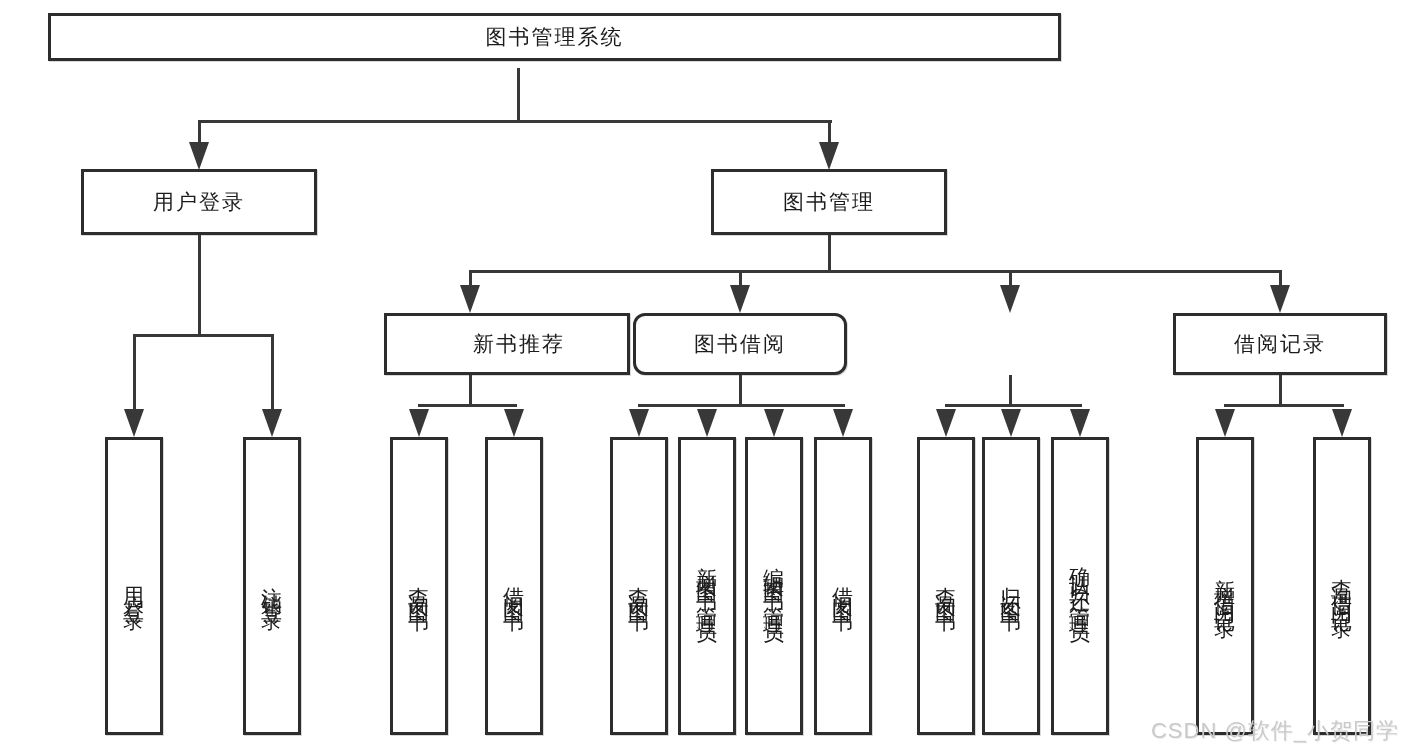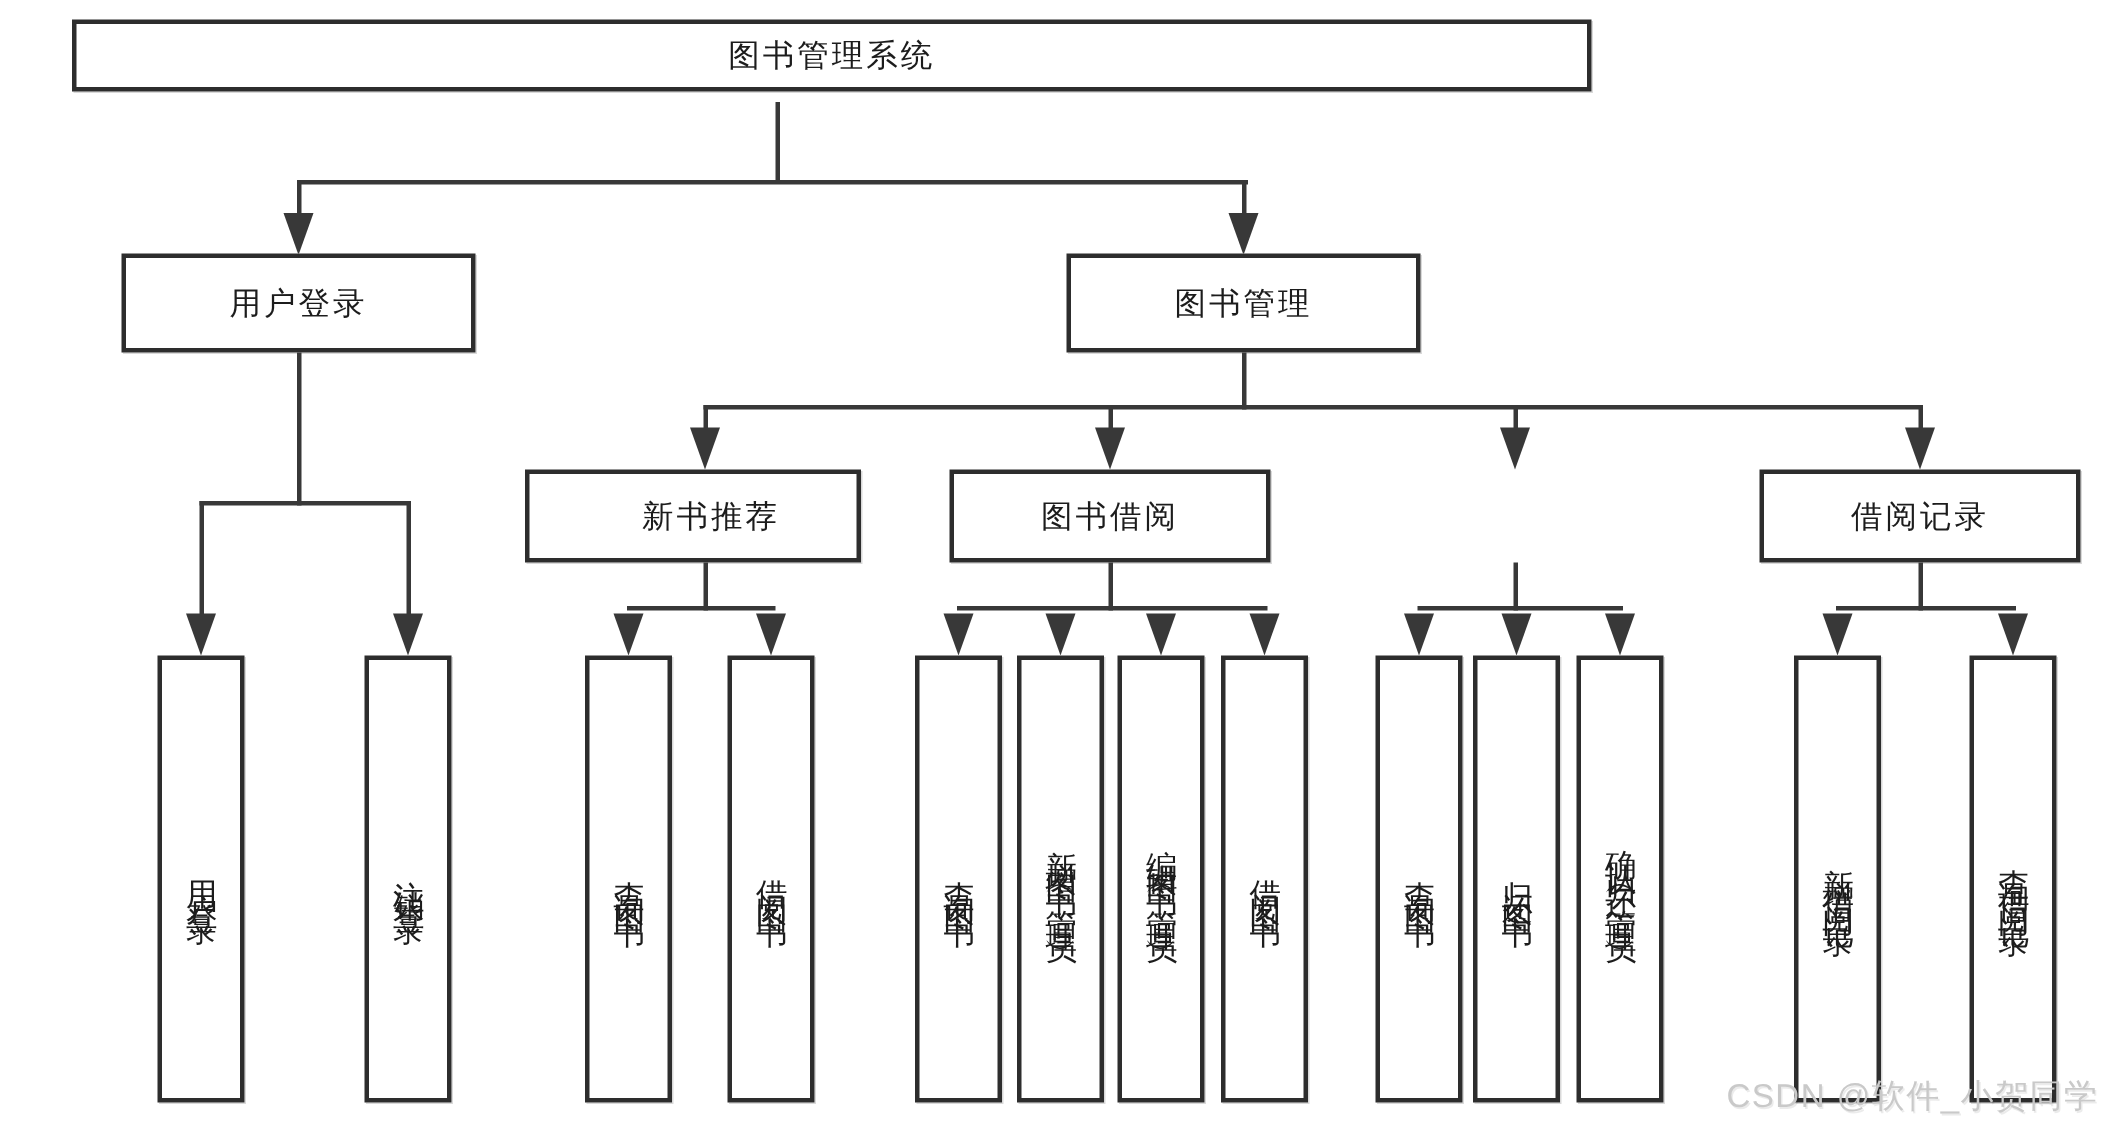--- a/index.html
+++ b/index.html
@@ -110,7 +110,7 @@
   <div class="vline" style="left:1279px;top:270px;height:20px;"></div>
   <div class="arrow" style="left:1270px;top:285px;"></div>
 
-  <div class="box" style="left:350px;top:313px;width:224px;height:62px;padding-left:24px;">
+  <div class="box" style="left:384px;top:313px;width:246px;height:62px;padding-left:24px;">
     <span class="lbl">新书推荐</span>
   </div>
   <div class="box" style="left:633px;top:313px;width:214px;height:62px;">

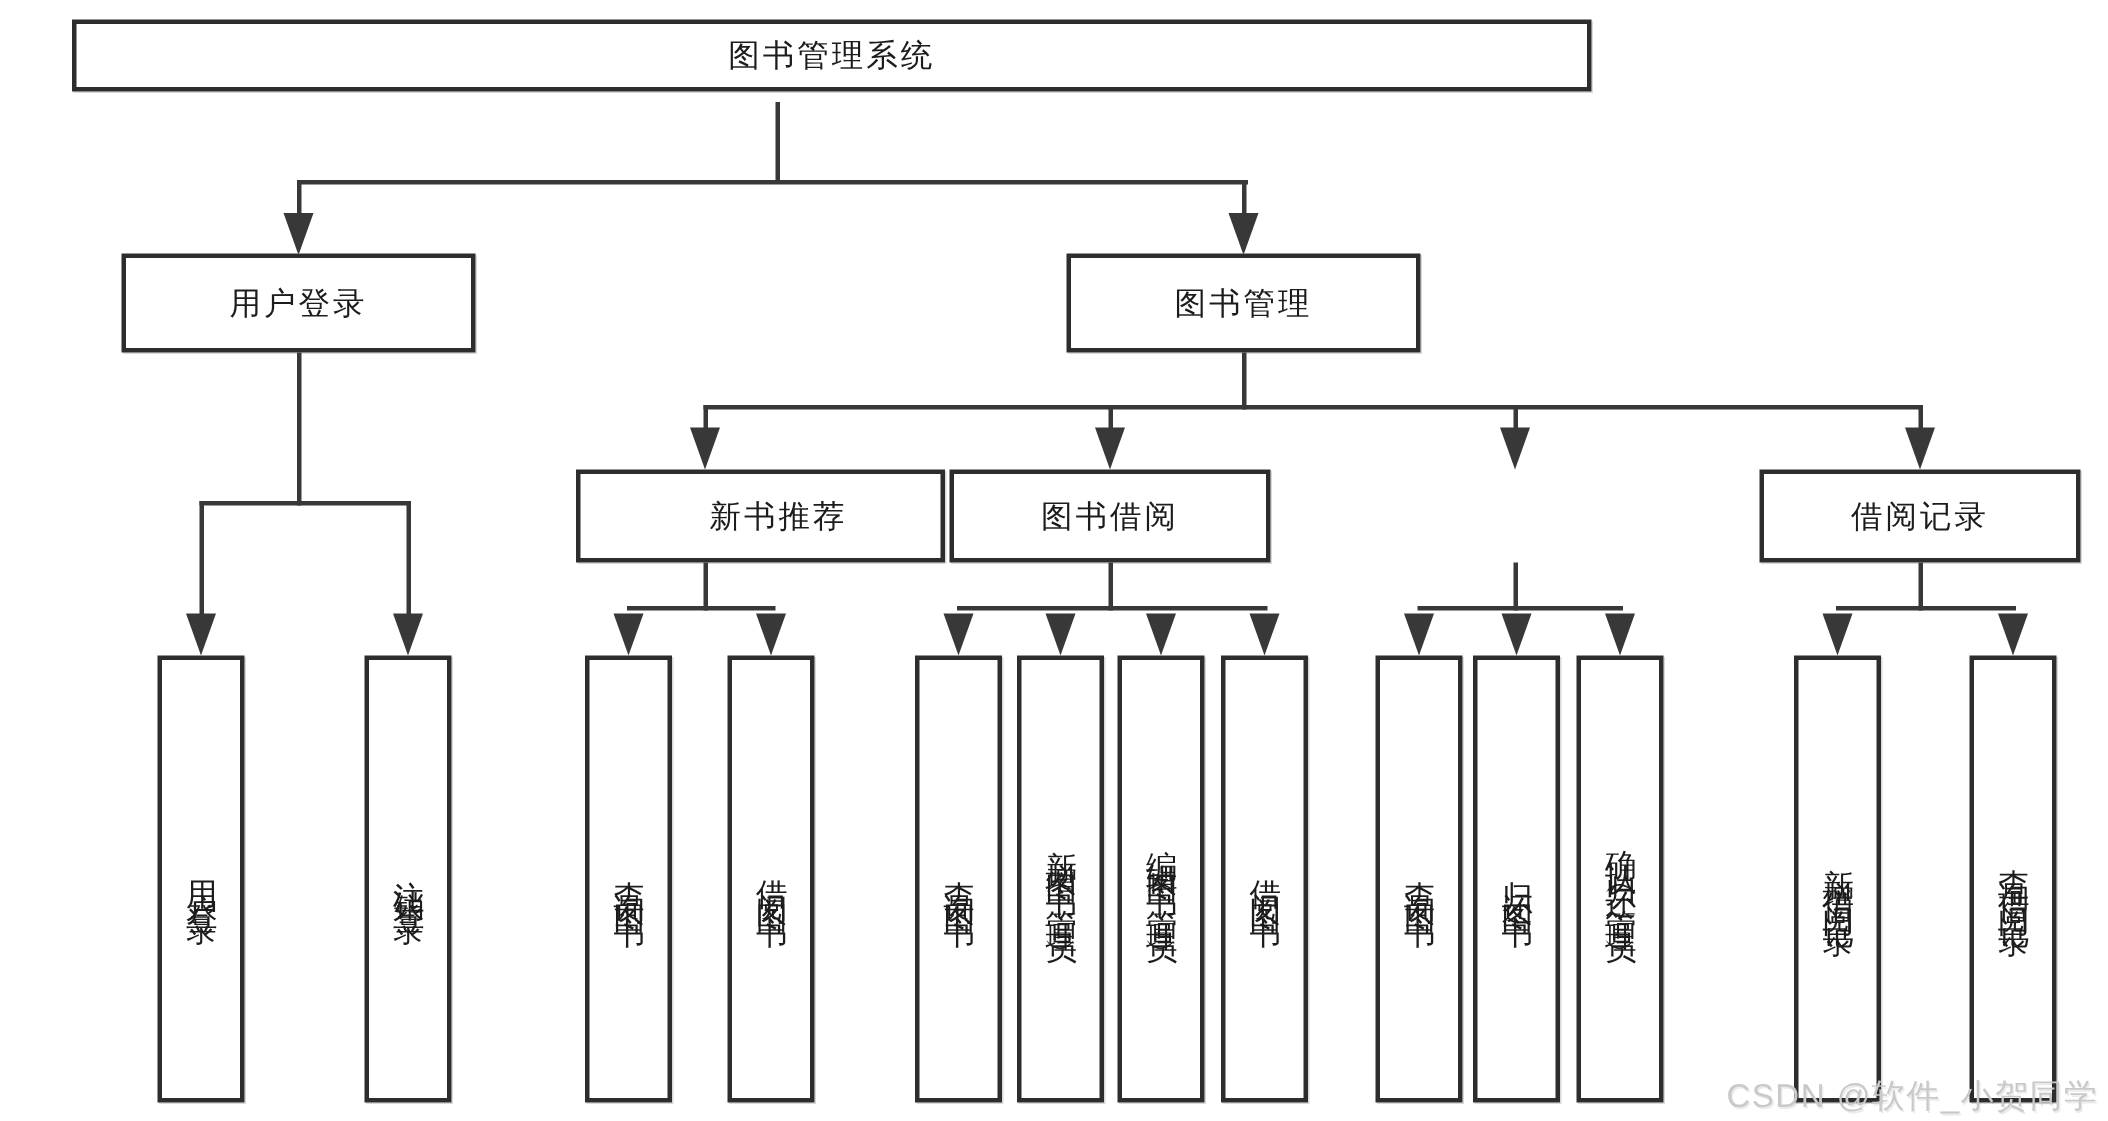--- a/index.html
+++ b/index.html
@@ -113,7 +113,7 @@
   <div class="box" style="left:384px;top:313px;width:246px;height:62px;padding-left:24px;">
     <span class="lbl">新书推荐</span>
   </div>
-  <div class="box" style="left:633px;top:313px;width:214px;height:62px;">
+  <div class="box" style="left:633px;top:313px;width:214px;height:62px;border-radius:12px;">
     <span class="lbl">图书借阅</span>
   </div>
   <div class="box" style="left:1173px;top:313px;width:214px;height:62px;">

